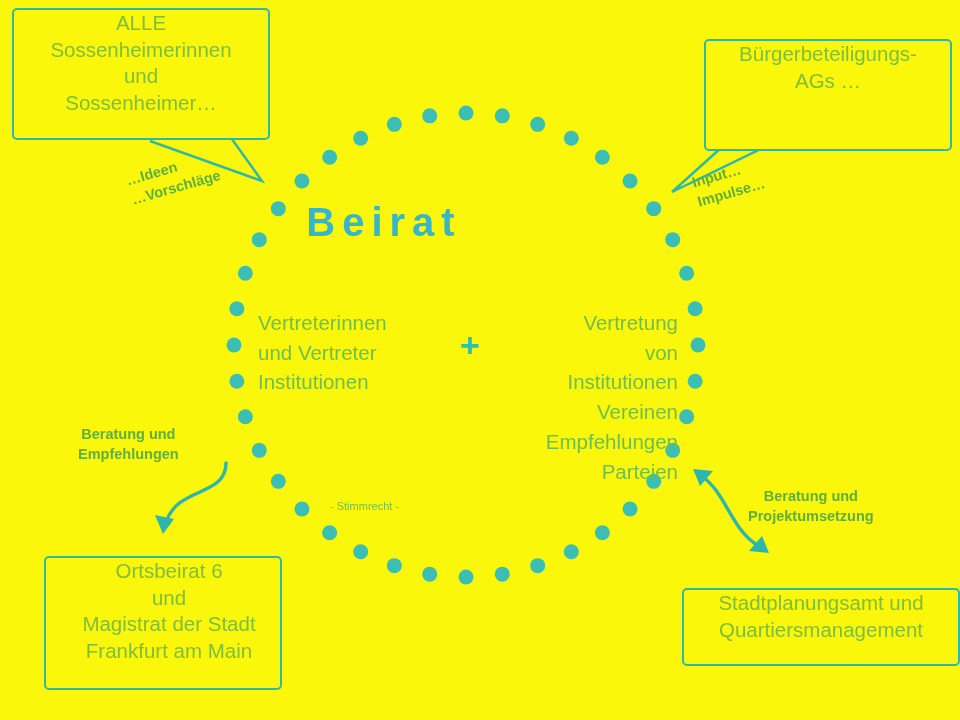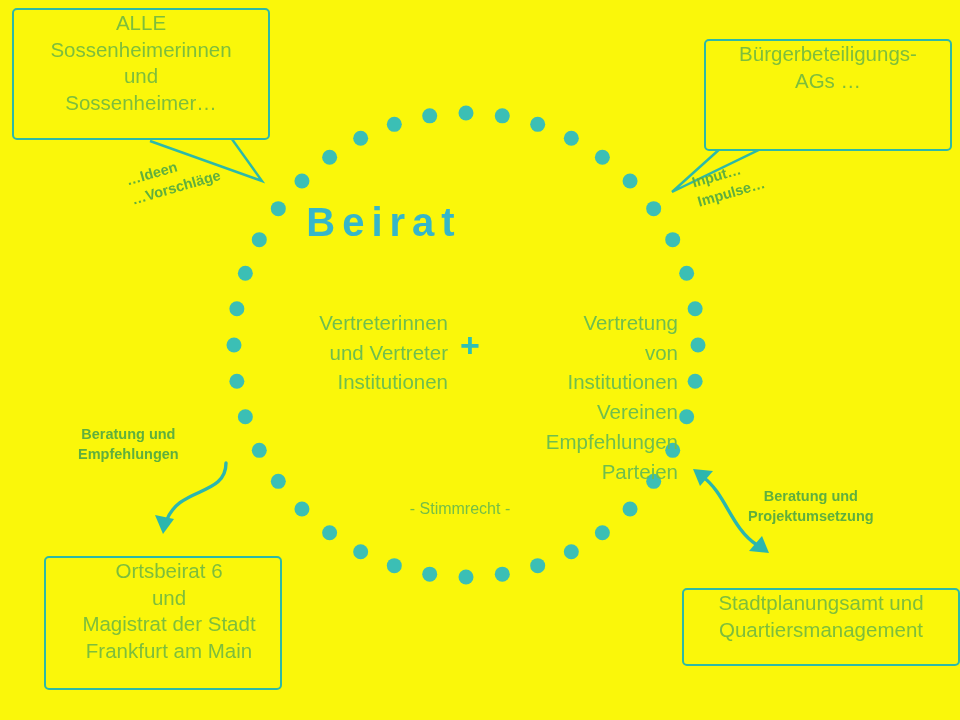--- a/index.html
+++ b/index.html
@@ -42,7 +42,7 @@
   }
   #col-left{
     position:absolute;left:258px;top:308px;width:190px;
-    text-align:right;font-size:20.5px;line-height:1.45;
+    text-align:left;font-size:20.5px;line-height:1.45;
     color:#6FBE4E;z-index:5;
   }
   #col-right{

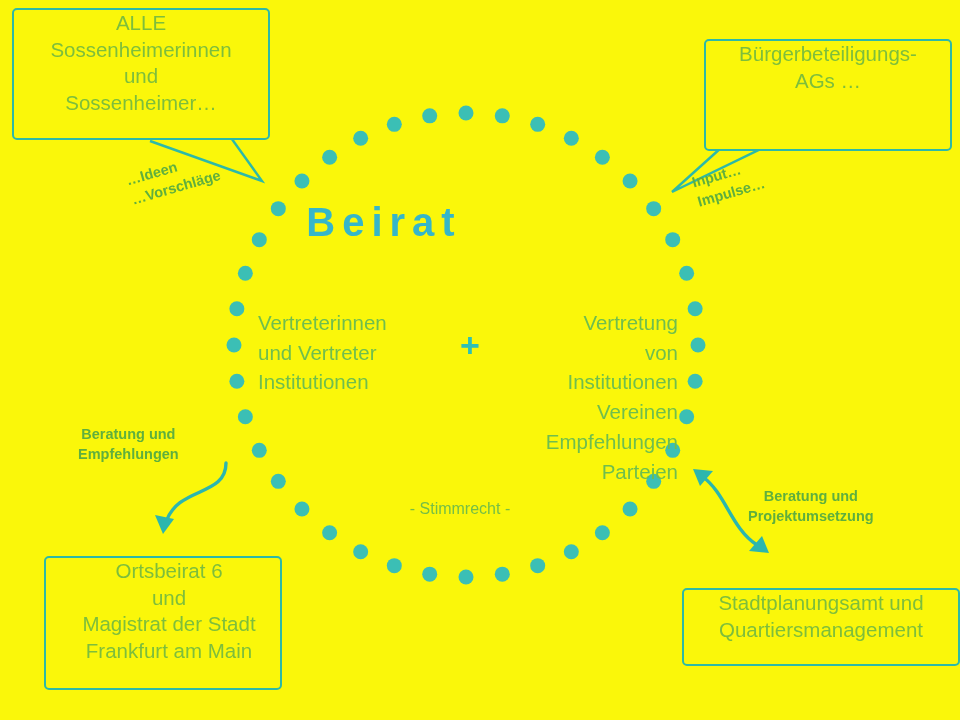--- a/index.html
+++ b/index.html
@@ -56,8 +56,8 @@
     color:#2FC0B4;z-index:5;
   }
   #stimmrecht{
-    position:absolute;left:320px;top:500px;width:280px;
-    text-align:center;font-size:16px;color:#74BE46;z-index:5;
+    position:absolute;left:330px;top:500px;width:280px;
+    text-align:left;font-size:11px;color:#74BE46;z-index:5;
   }
 
   

